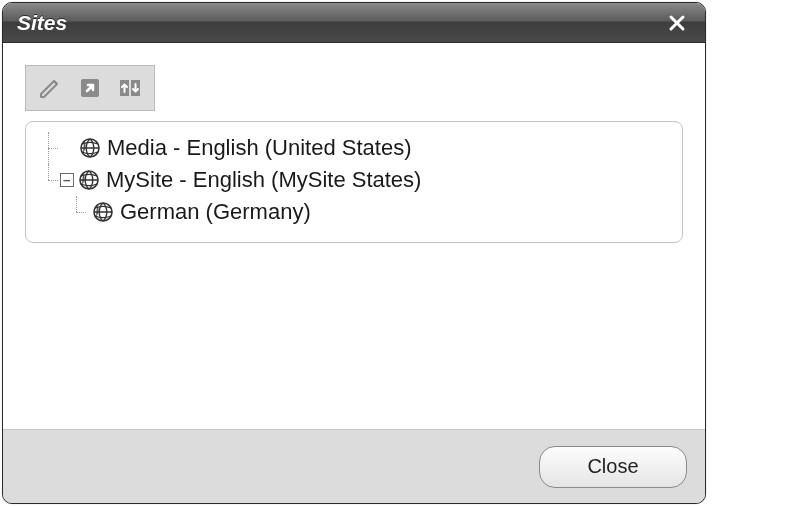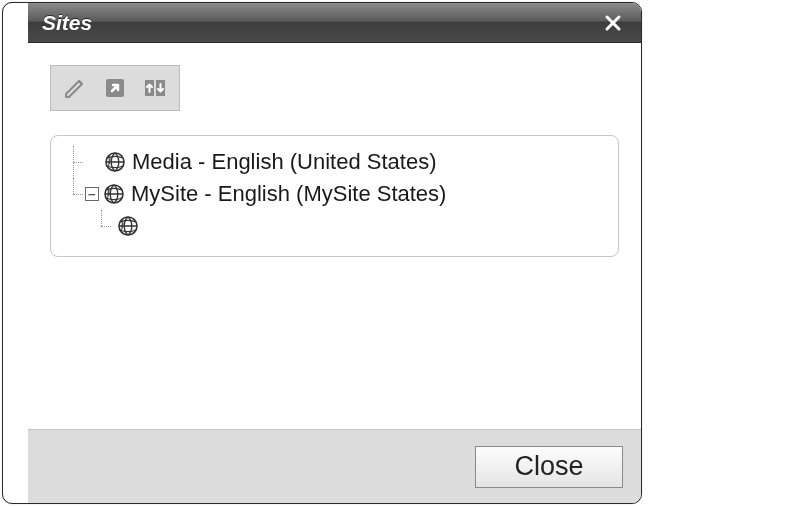--- a/index.html
+++ b/index.html
@@ -13,7 +13,7 @@
   .dialog {
     position: absolute;
     left: 2px; top: 2px;
-    width: 640px; height: 502px;
+    width: 704px; height: 502px;
     border: 1px solid #2a2a2a;
     border-radius: 10px;
     overflow: hidden;
@@ -21,7 +21,6 @@
     flex-direction: column;
     box-shadow: 0 0 1px rgba(0,0,0,0.4);
     background: #fff;
-    padding-left: 25px;
   }
   .titlebar {
     height: 40px;

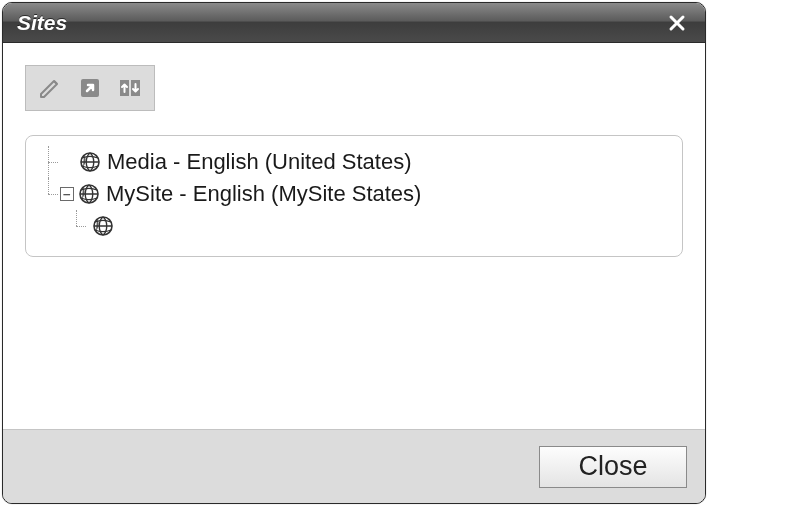--- a/index.html
+++ b/index.html
@@ -68,7 +68,7 @@
   .toolbar .tbtn svg { width: 26px; height: 26px; }
 
   .tree-box {
-    margin-top: 24px;
+    margin-top: 10px;
     border: 1px solid #c5c5c5;
     border-radius: 8px;
     padding: 10px 12px 14px 12px;

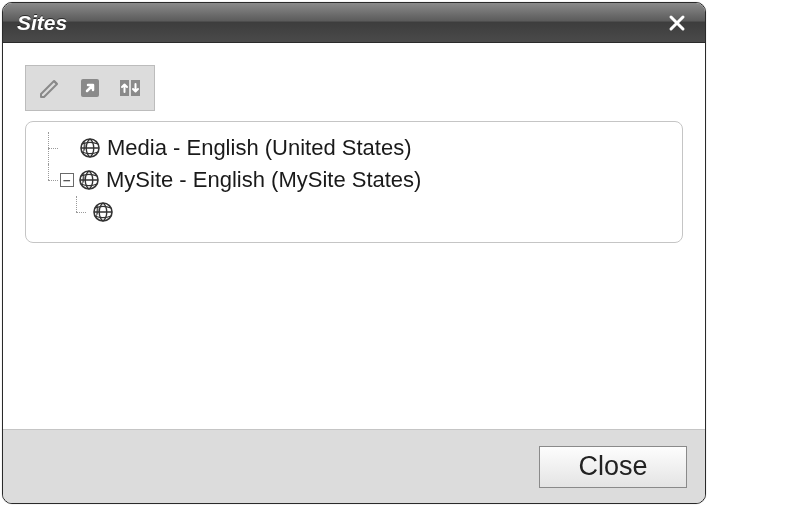--- a/index.html
+++ b/index.html
@@ -234,6 +234,7 @@
           <path d="M3 7 C8 5 14 5 19 7 M3 15 C8 17 14 17 19 15" stroke="#333" stroke-width="1.2" fill="none"></path>
           <path d="M5 4 C8 8 6 14 4 16" fill="#333" opacity="0.8"></path>
         </svg>
+        <span class="tree-label">German (Germany)</span>
       </div>
 
     </div>

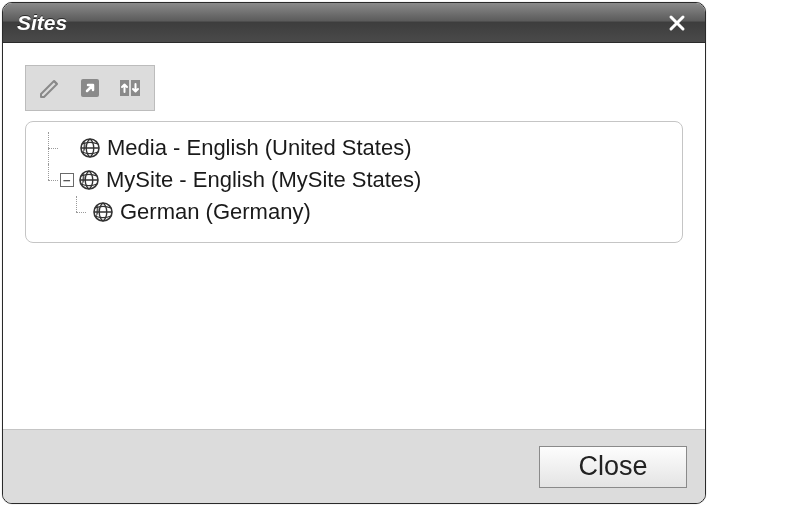--- a/index.html
+++ b/index.html
@@ -151,9 +151,9 @@
     min-width: 148px;
     height: 42px;
     border: 1px solid #8a8a8a;
-    border-radius: 0;
+    border-radius: 16px;
     background: linear-gradient(#fdfdfd, #e4e4e4);
-    font-size: 27px;
+    font-size: 20px;
     font-family: inherit;
     cursor: pointer;
     color: #222;

